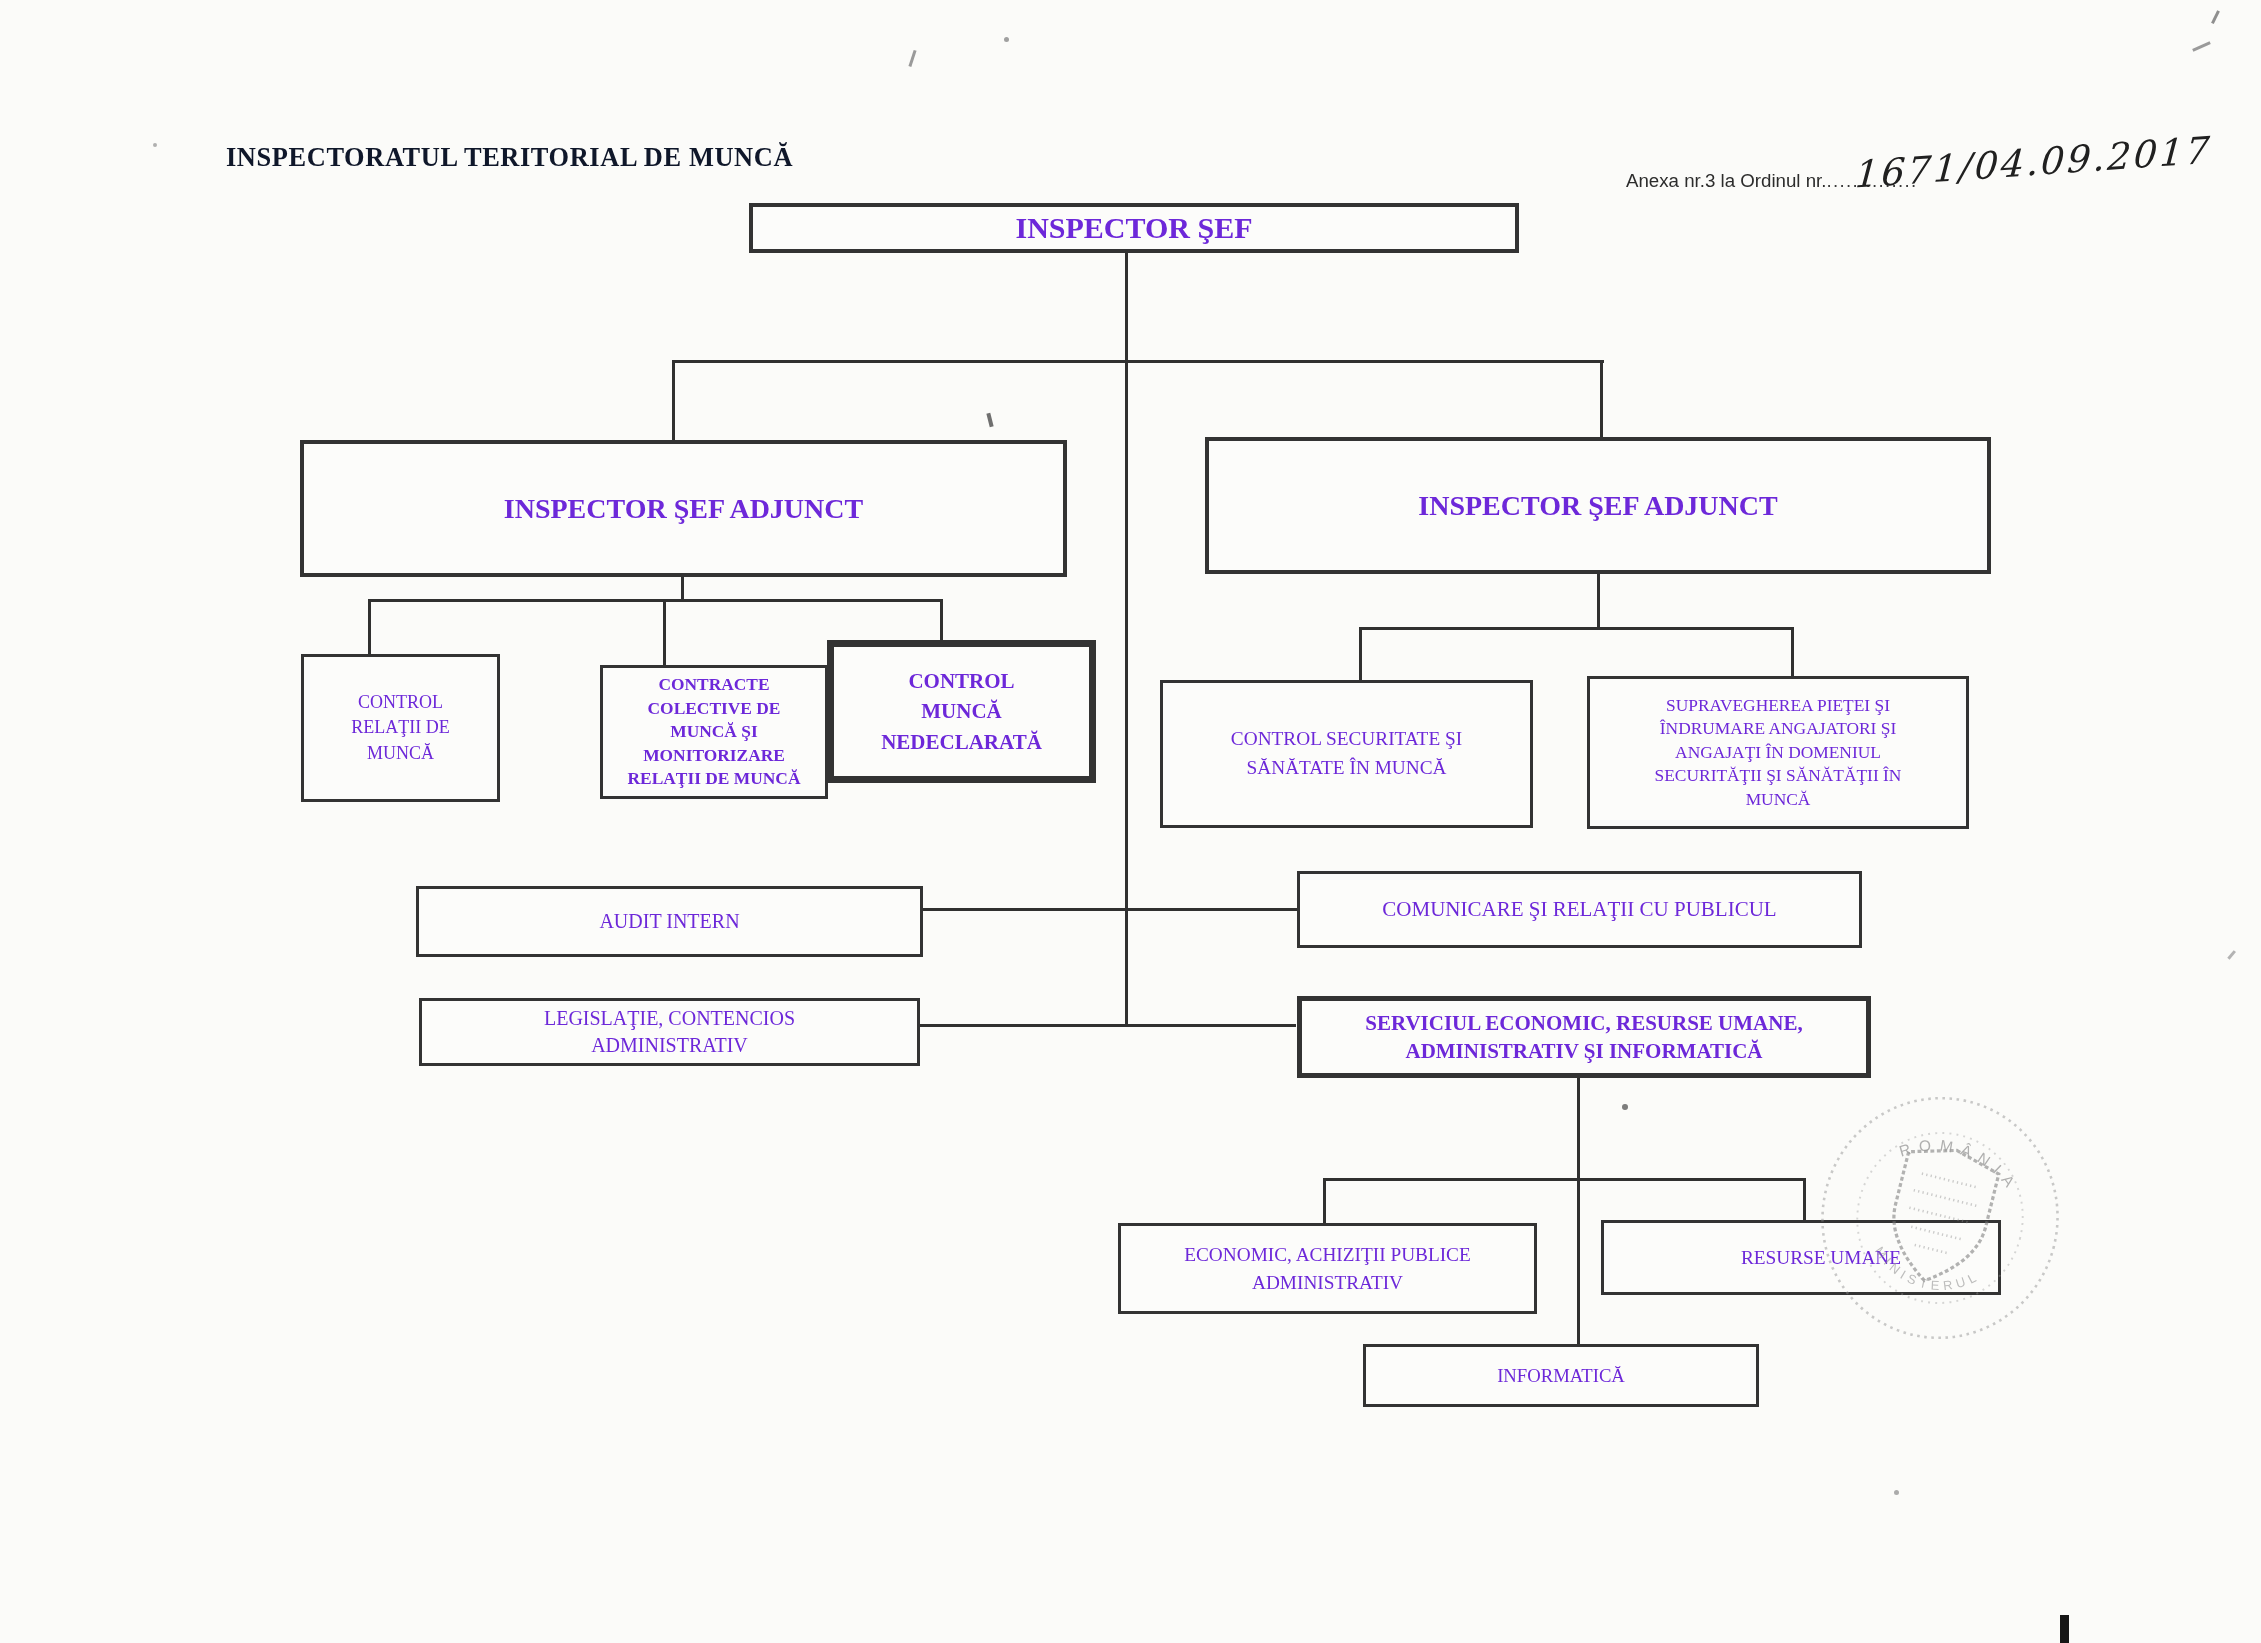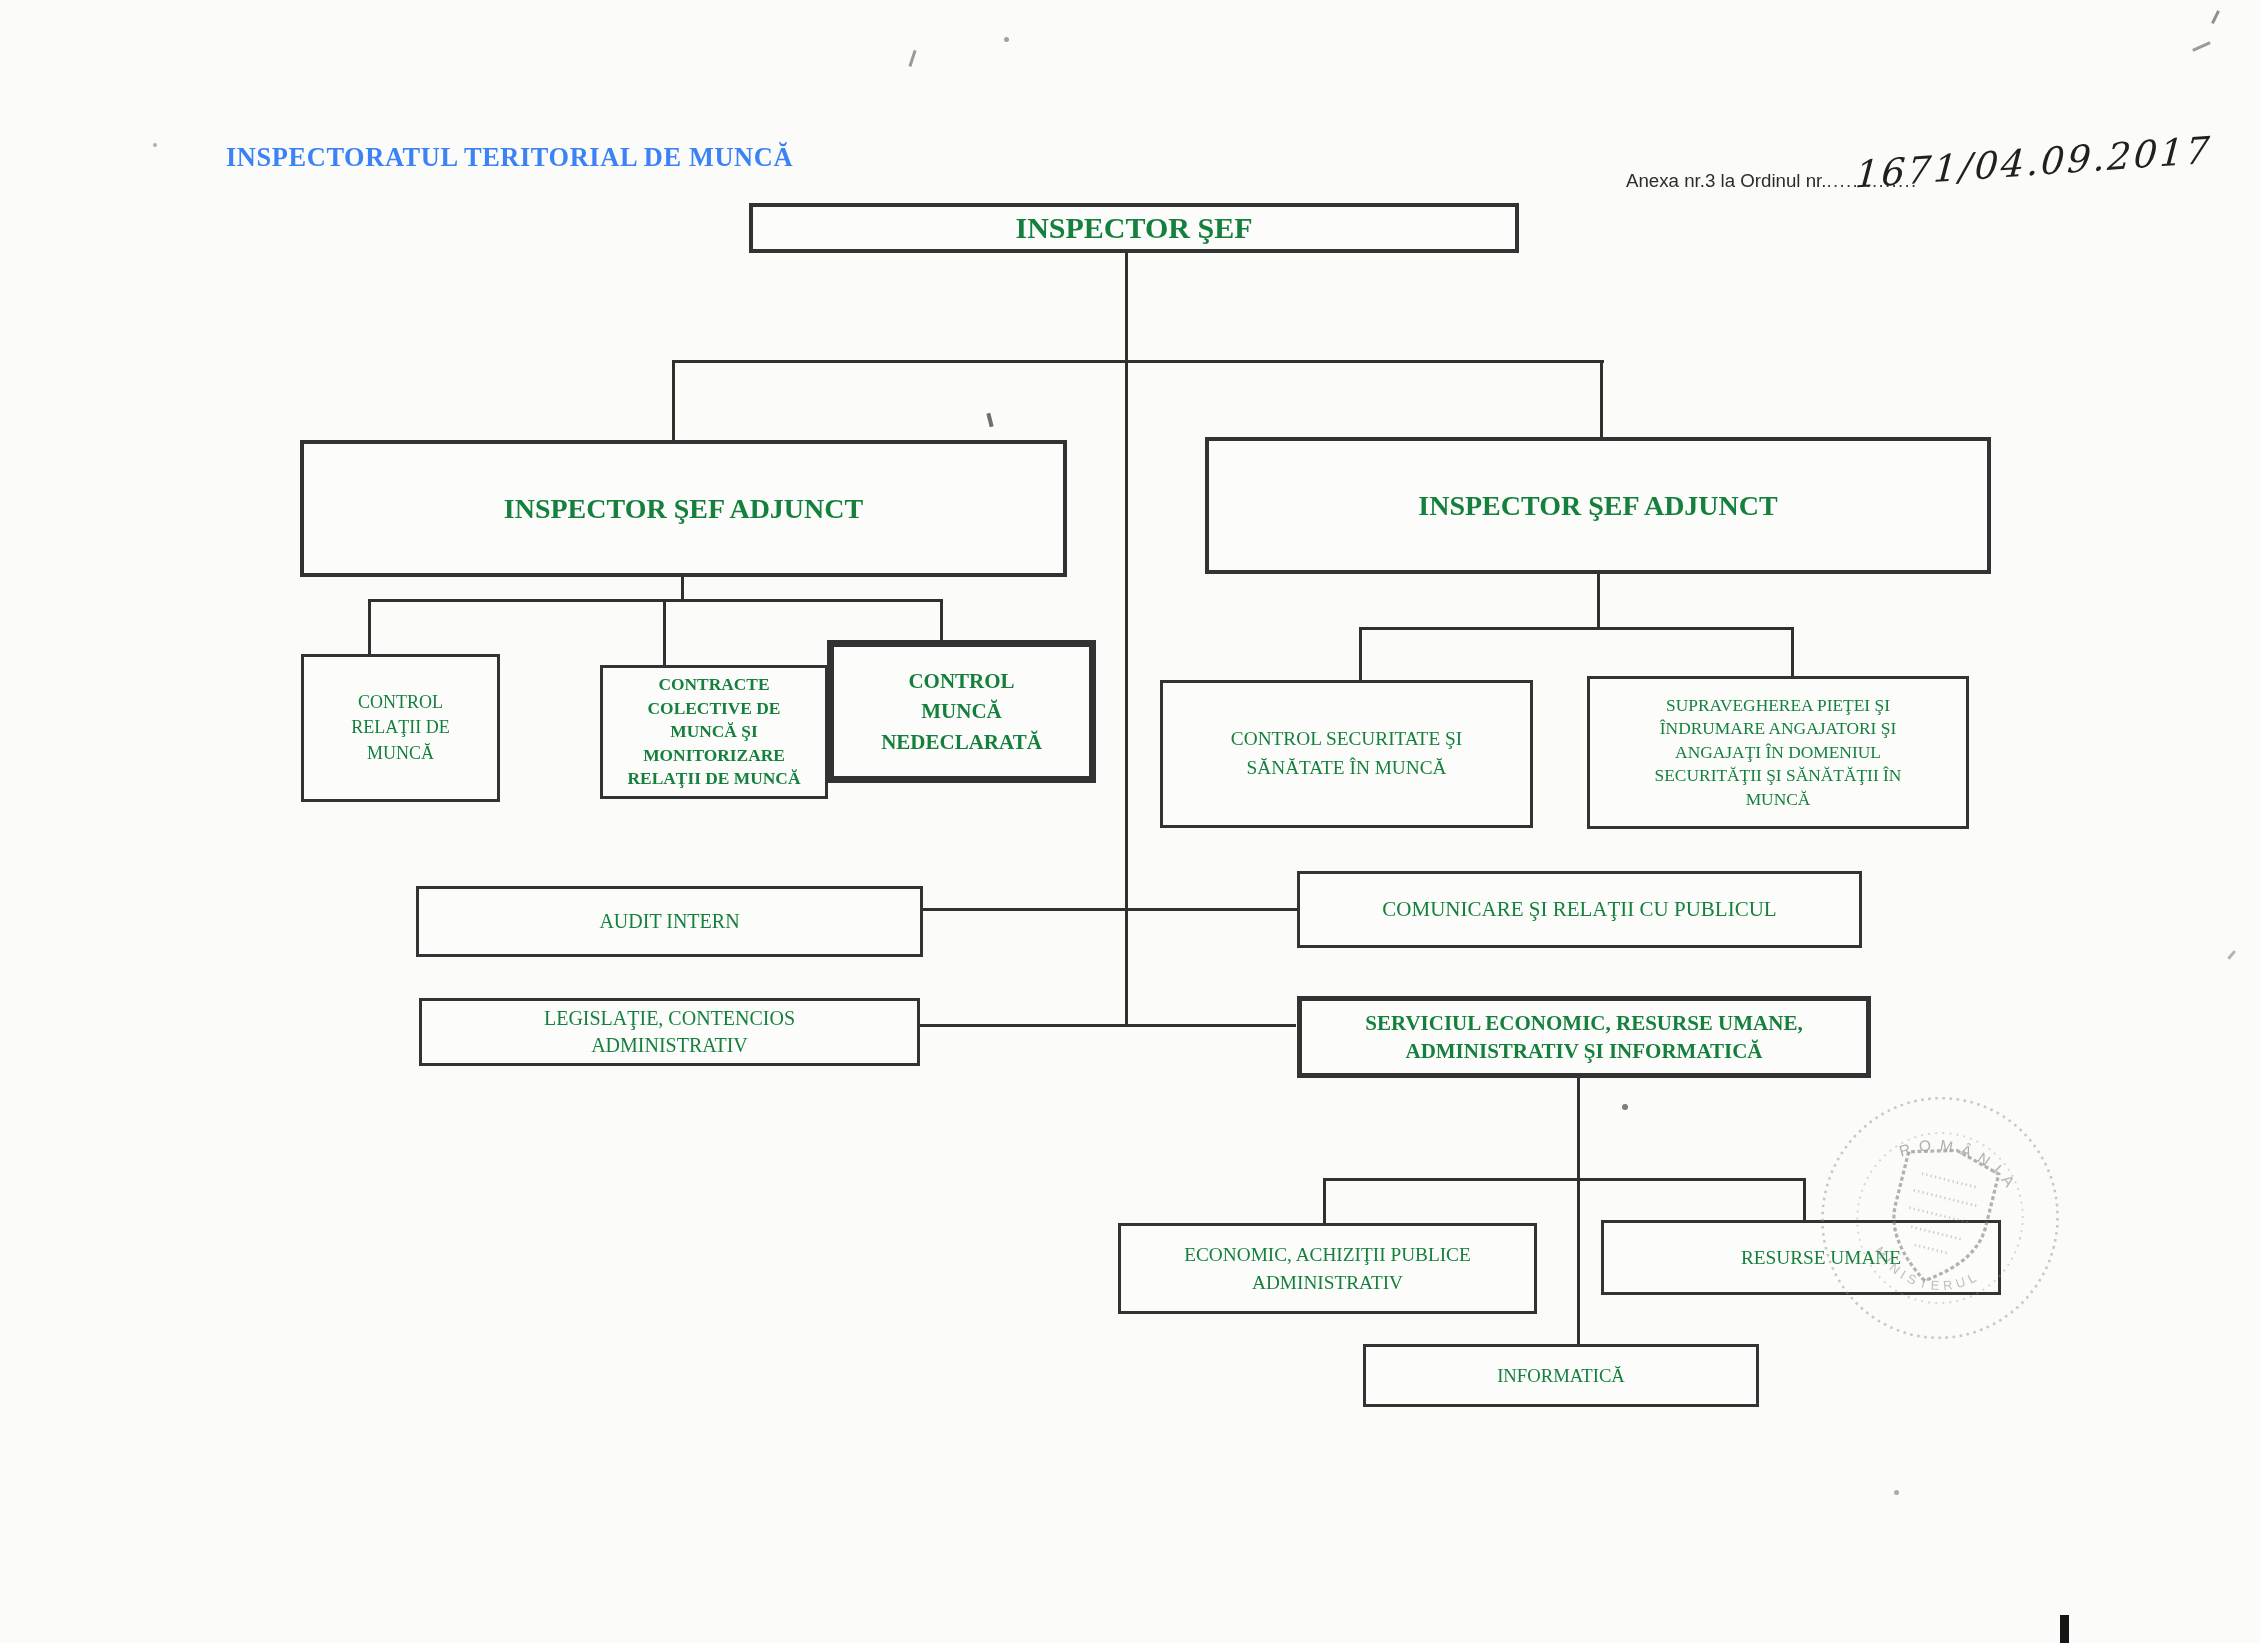--- a/index.html
+++ b/index.html
@@ -11,7 +11,7 @@
   
   .doc-title { position: absolute; left: 226px; top: 142px;
                font-size: 26.4px; font-weight: bold; letter-spacing: 0.6px;
-               color: #3b82f6; font-family: "Liberation Serif", serif; }
+               color: #0f172a; font-family: "Liberation Serif", serif; }
   .annex { position: absolute; left: 1626px; top: 170px;
            font-family: "Liberation Sans", sans-serif; font-size: 18.7px;
            color: #2c2c2c; white-space: nowrap; }

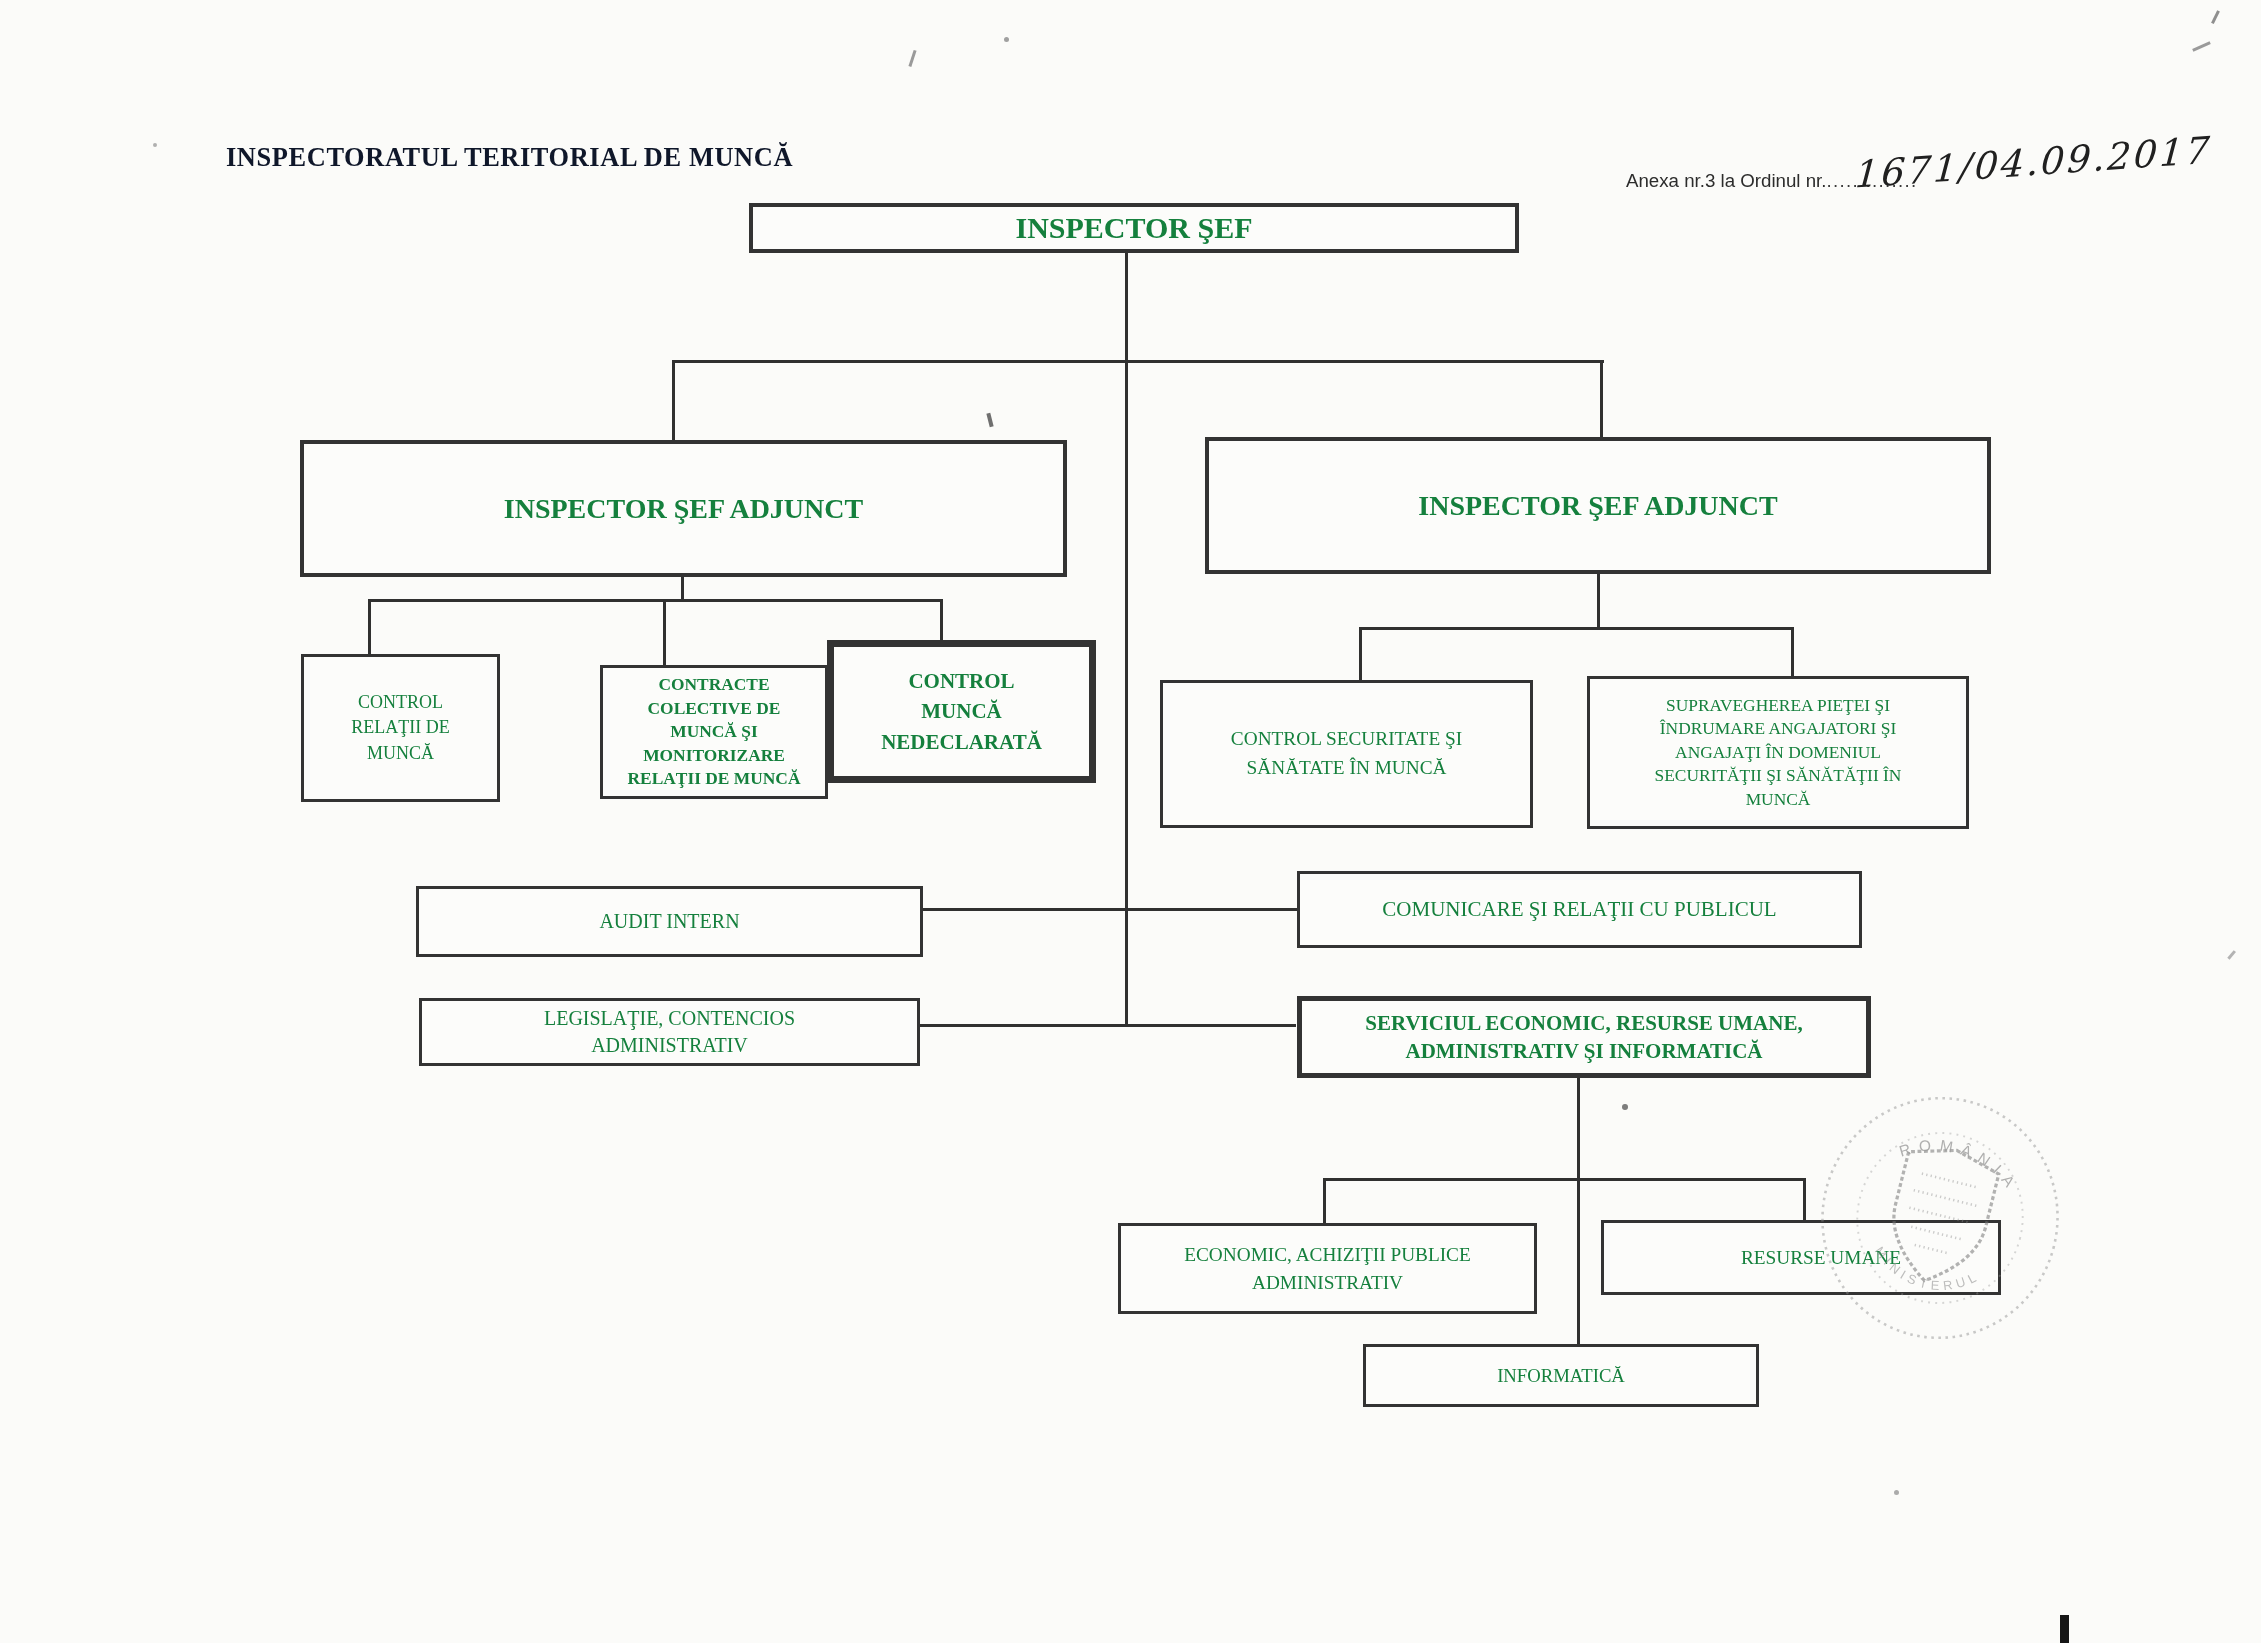--- a/index.html
+++ b/index.html
@@ -24,7 +24,7 @@
   
   .box { position: absolute; box-sizing: border-box; background: #fcfcfa;
          border: 3.2px solid #333; display: flex; align-items: center;
-         justify-content: center; text-align: center; color: #15803d;
+         justify-content: center; text-align: center; color: #6d28d9;
          font-family: "Liberation Serif", serif; }
   .box .lbl { white-space: pre-line; width: 100%; }
   .b-top   { border-width: 4.5px; }

